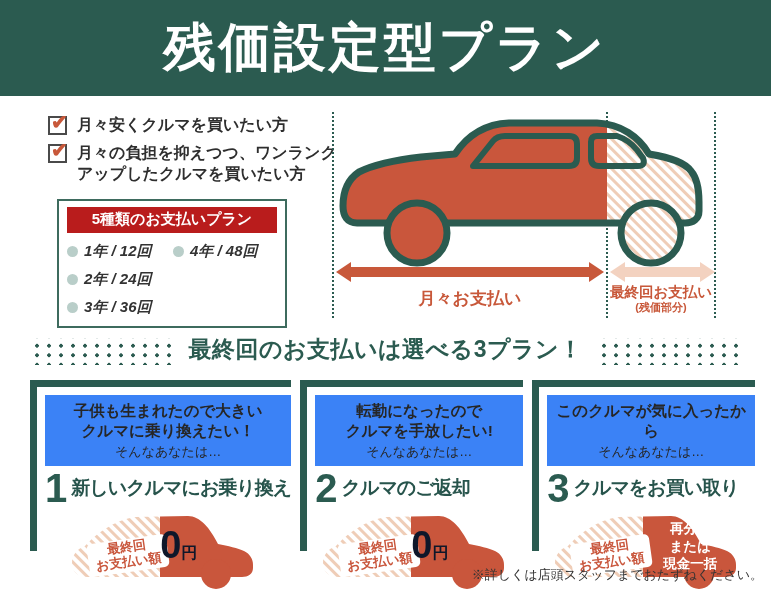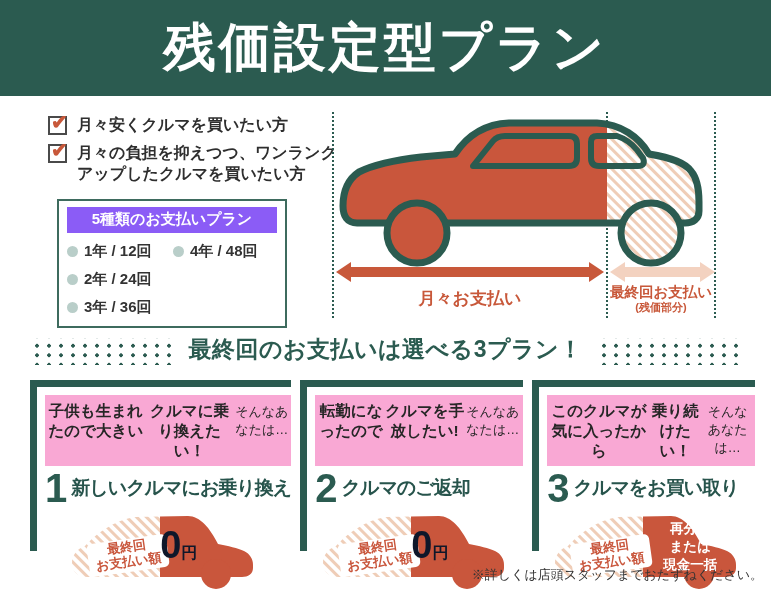--- a/index.html
+++ b/index.html
@@ -21,7 +21,7 @@
   
   .plan-box{position:absolute;left:57px;top:199px;width:230px;border:2px solid #3E6B5E;
             background:#fff;padding:6px 8px 9px;box-sizing:border-box;}
-  .plan-box-title{background:#8b5cf6;color:#fff;font-weight:bold;font-size:15px;
+  .plan-box-title{background:#b91c1c;color:#fff;font-weight:bold;font-size:15px;
                   text-align:center;padding:3px 0 4px;}
   .plan-options{display:grid;grid-template-rows:repeat(3,auto);grid-auto-flow:column;
                 gap:9px 2px;margin-top:9px;}

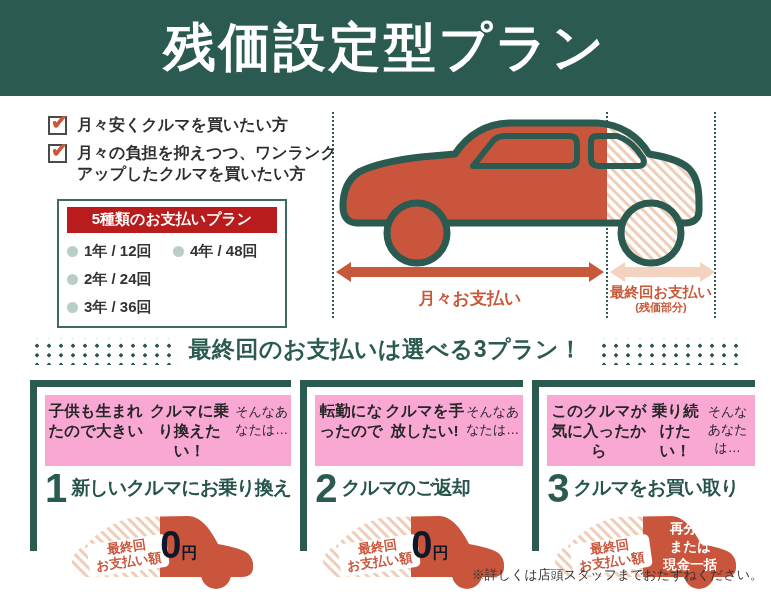--- a/index.html
+++ b/index.html
@@ -24,7 +24,7 @@
   .plan-box-title{background:#b91c1c;color:#fff;font-weight:bold;font-size:15px;
                   text-align:center;padding:3px 0 4px;}
   .plan-options{display:grid;grid-template-rows:repeat(3,auto);grid-auto-flow:column;
-                gap:9px 2px;margin-top:9px;}
+                gap:9px 2px;margin-top:9px;font-style:italic;}
   .plan-option{display:flex;align-items:center;gap:6px;font-size:15px;font-weight:bold;color:#333;}
   .bullet{width:11px;height:11px;border-radius:50%;background:#B9CEC9;flex:none;}
 

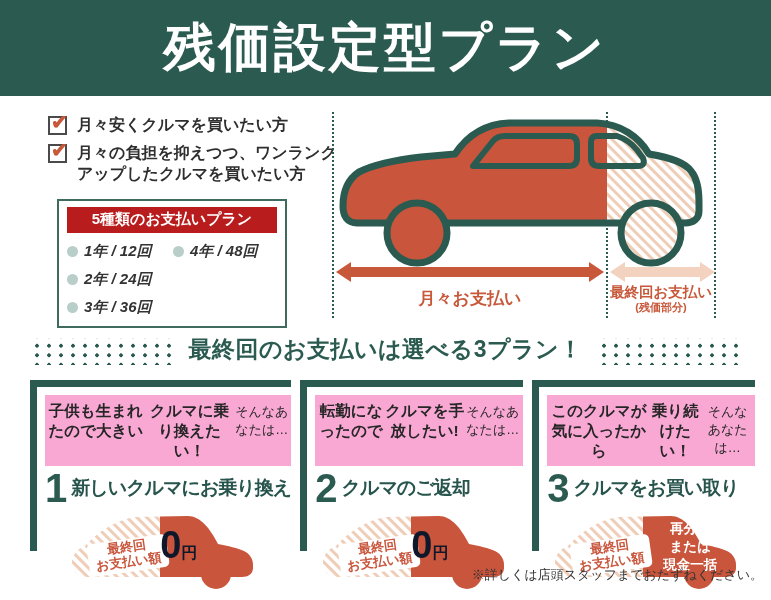--- a/index.html
+++ b/index.html
@@ -63,8 +63,8 @@
   .plans{position:absolute;left:30px;top:380px;width:718px;display:flex;gap:9px;}
   .plan-col{flex:1;border-top:7px solid #2B5B50;border-left:7px solid #2B5B50;
             padding:8px 0 0 8px;height:171px;position:relative;box-sizing:border-box;}
-  .scenario{background:#f9a8d4;text-align:center;padding:6px 2px 5px;min-height:60px;
-            display:flex;flex-direction:row;justify-content:center;}
+  .scenario{background:#3b82f6;text-align:center;padding:6px 2px 5px;min-height:60px;
+            display:flex;flex-direction:column;justify-content:center;align-items:center;}
   .scenario-line{font-size:15.5px;font-weight:bold;color:#262626;line-height:1.3;}
   .scenario-sub{font-size:13px;color:#262626;margin-top:2px;}
   .plan-title-row{display:flex;align-items:center;gap:4px;margin-top:5px;}

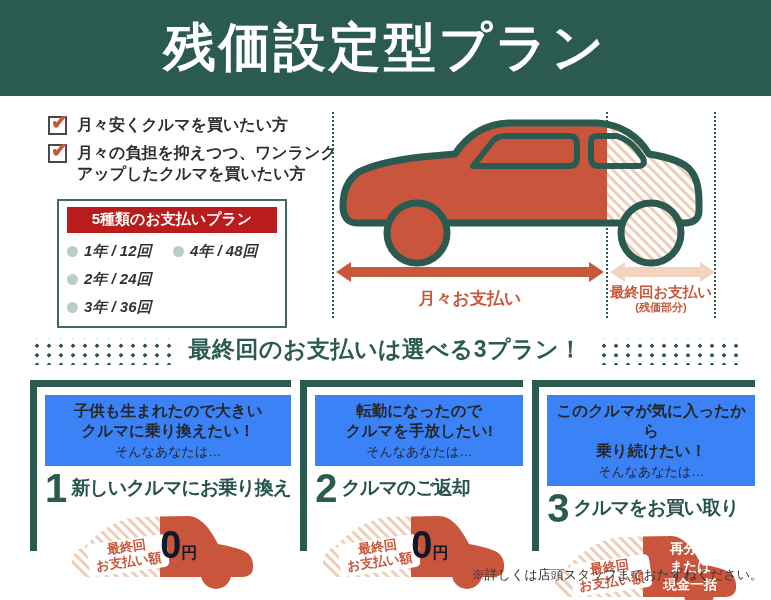--- a/index.html
+++ b/index.html
@@ -265,7 +265,6 @@
     <div class="plan-col">
       <div class="scenario">
         <div class="scenario-line">このクルマが気に入ったから</div>
-        <div class="scenario-line">乗り続けたい！</div>
         <div class="scenario-sub">そんなあなたは…</div>
       </div>
       <div class="plan-title-row">

